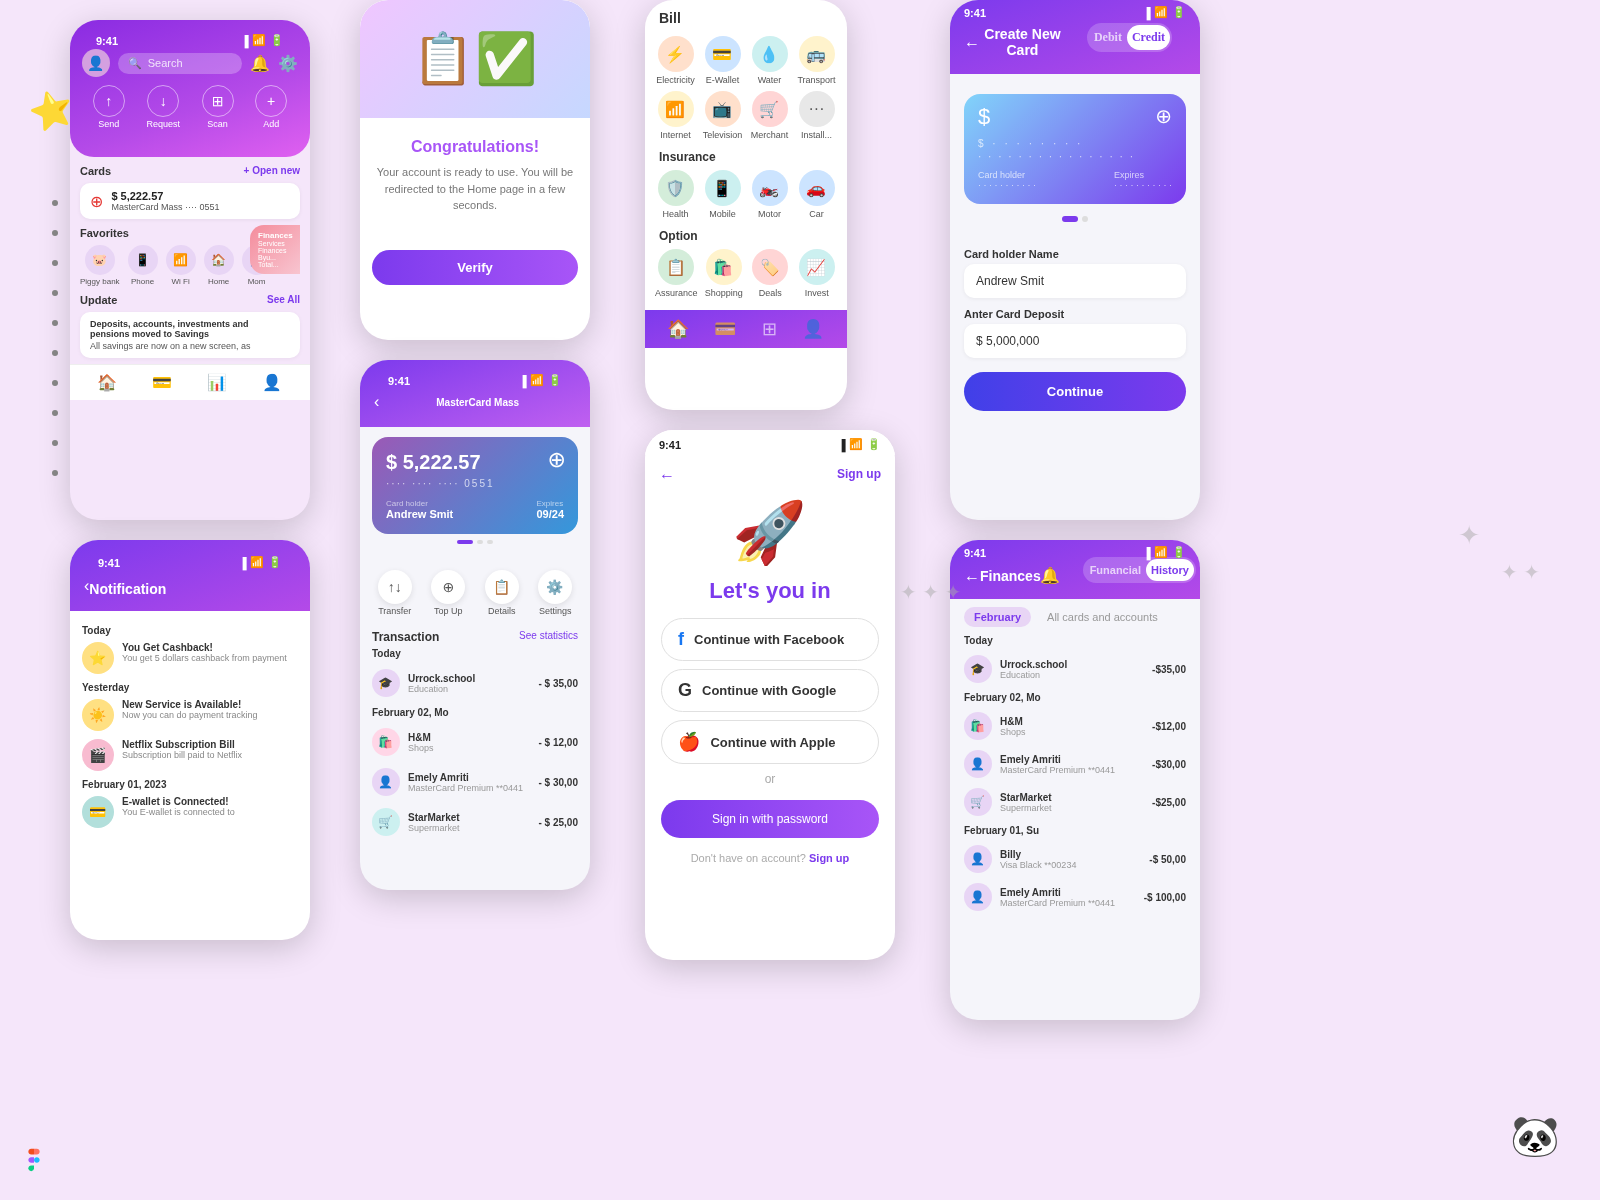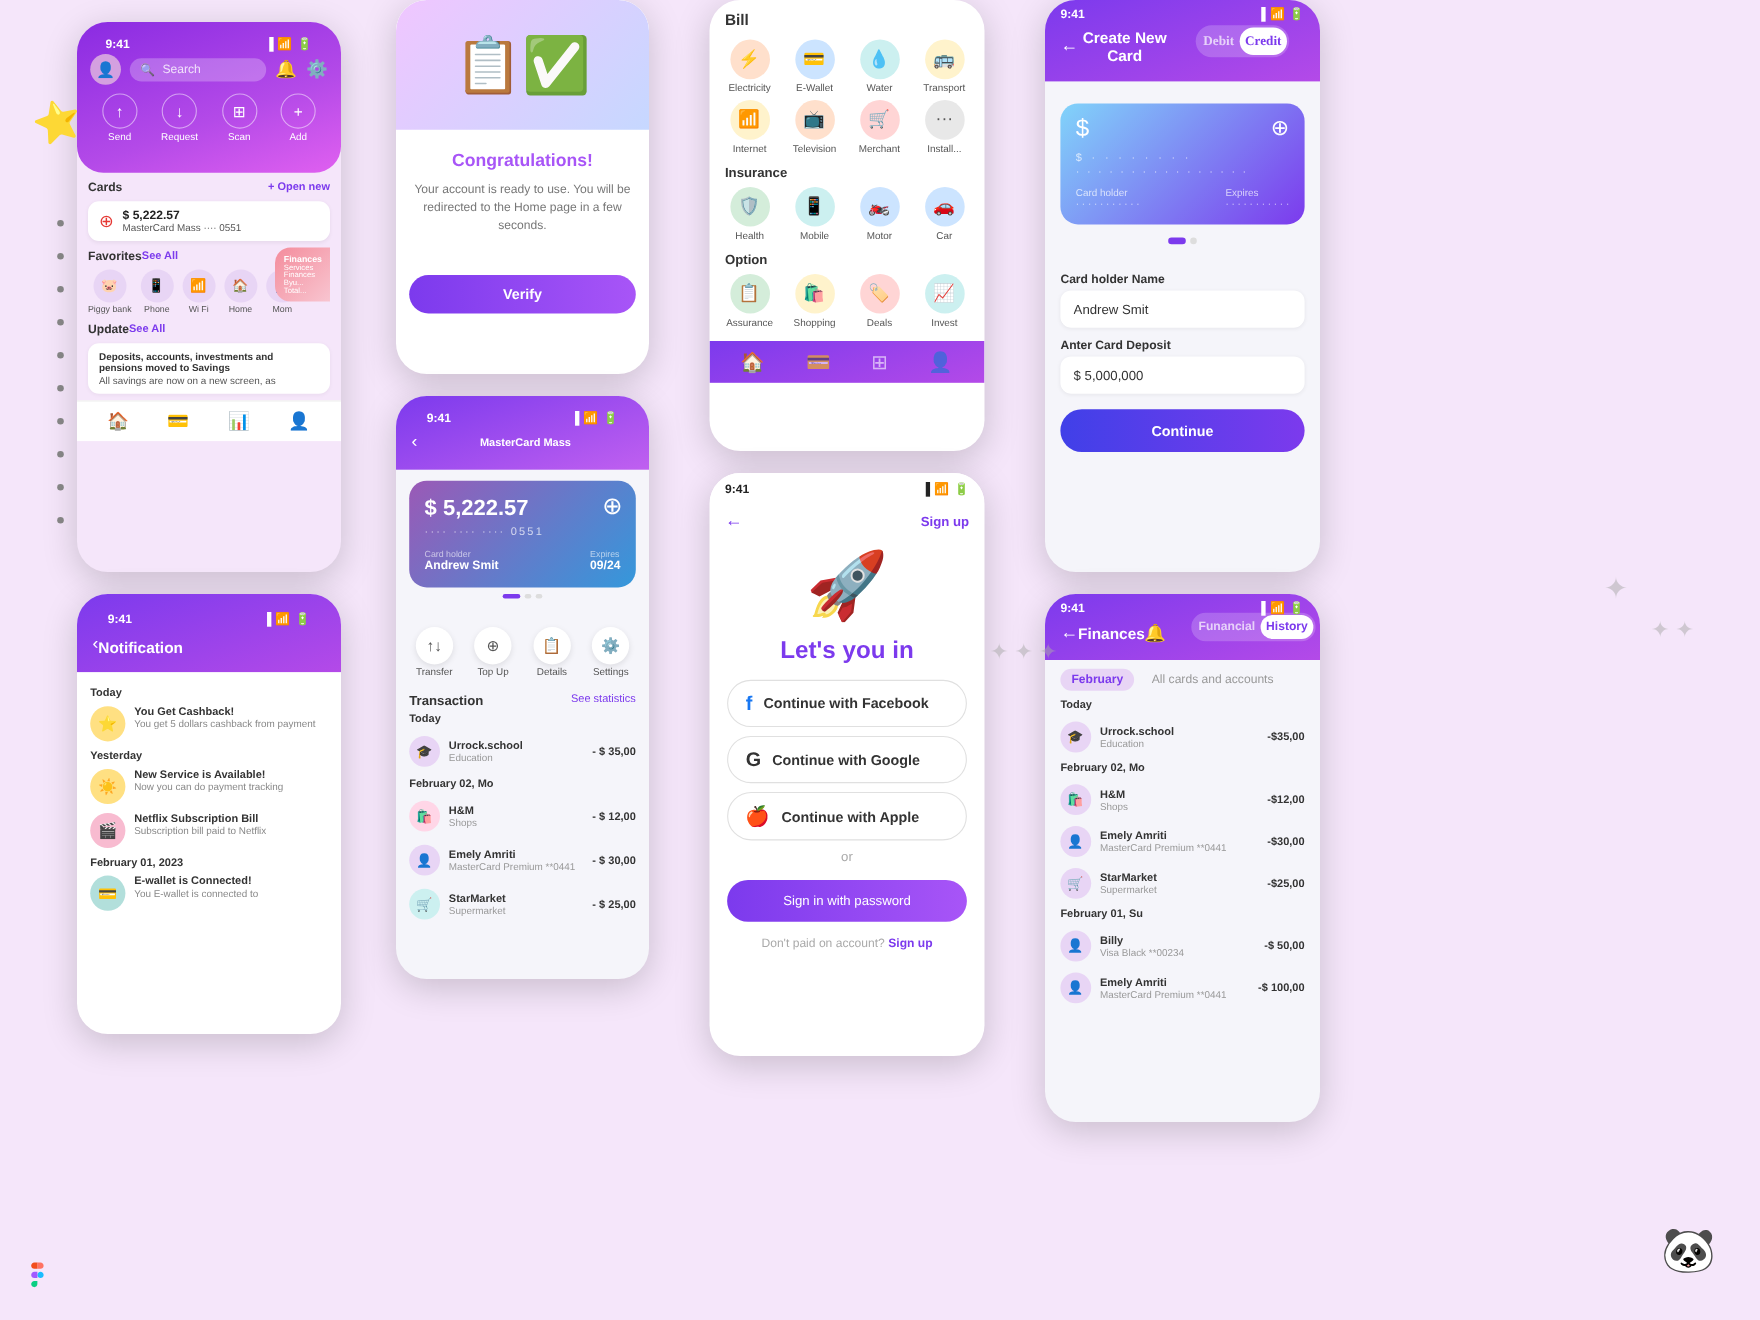--- a/index.html
+++ b/index.html
@@ -186,7 +186,7 @@
     
     #screen5 {
       left: 645px; top: 0px;
-      width: 250px; height: 410px;
+      width: 202px; height: 410px;
       background: #fff;
     }
     .s5-bill-header { padding: 10px 14px 6px; font-size: 14px; font-weight: 700; color: #333; }

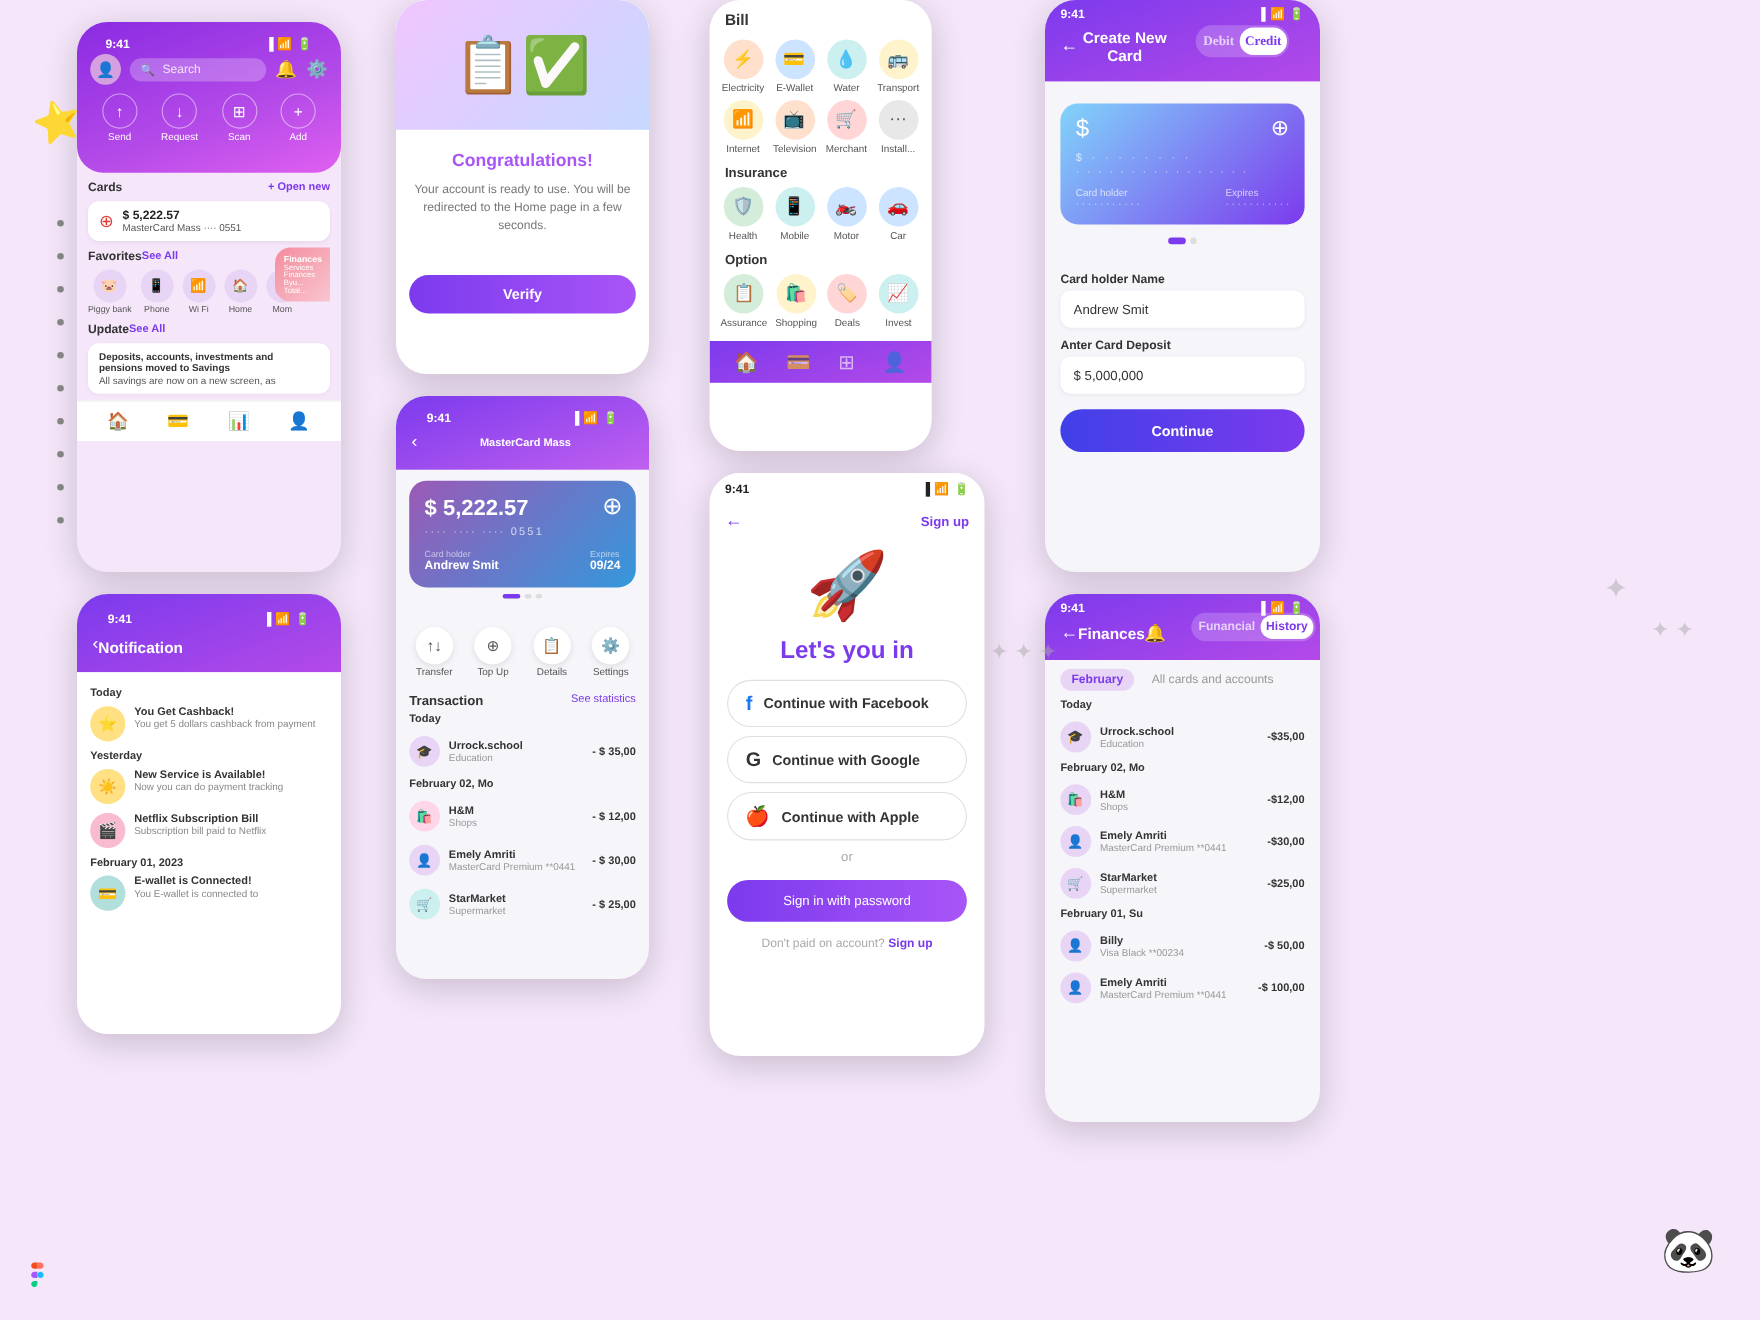--- a/index.html
+++ b/index.html
@@ -97,7 +97,7 @@
       padding: 6px 8px; font-size: 8px; color: #fff; width: 50px;
     }
     .favorites-section { margin: 8px 10px; }
-    .section-header { display: flex; justify-content: flex-start; font-size: 11px; font-weight: 600; color: #333; margin-bottom: 6px; }
+    .section-header { display: flex; justify-content: space-between; font-size: 11px; font-weight: 600; color: #333; margin-bottom: 6px; }
     .see-all { color: #7c3aed; font-size: 10px; }
     .fav-row { display: flex; gap: 8px; }
     .fav-item { display: flex; flex-direction: column; align-items: center; gap: 2px; font-size: 8px; color: #555; }

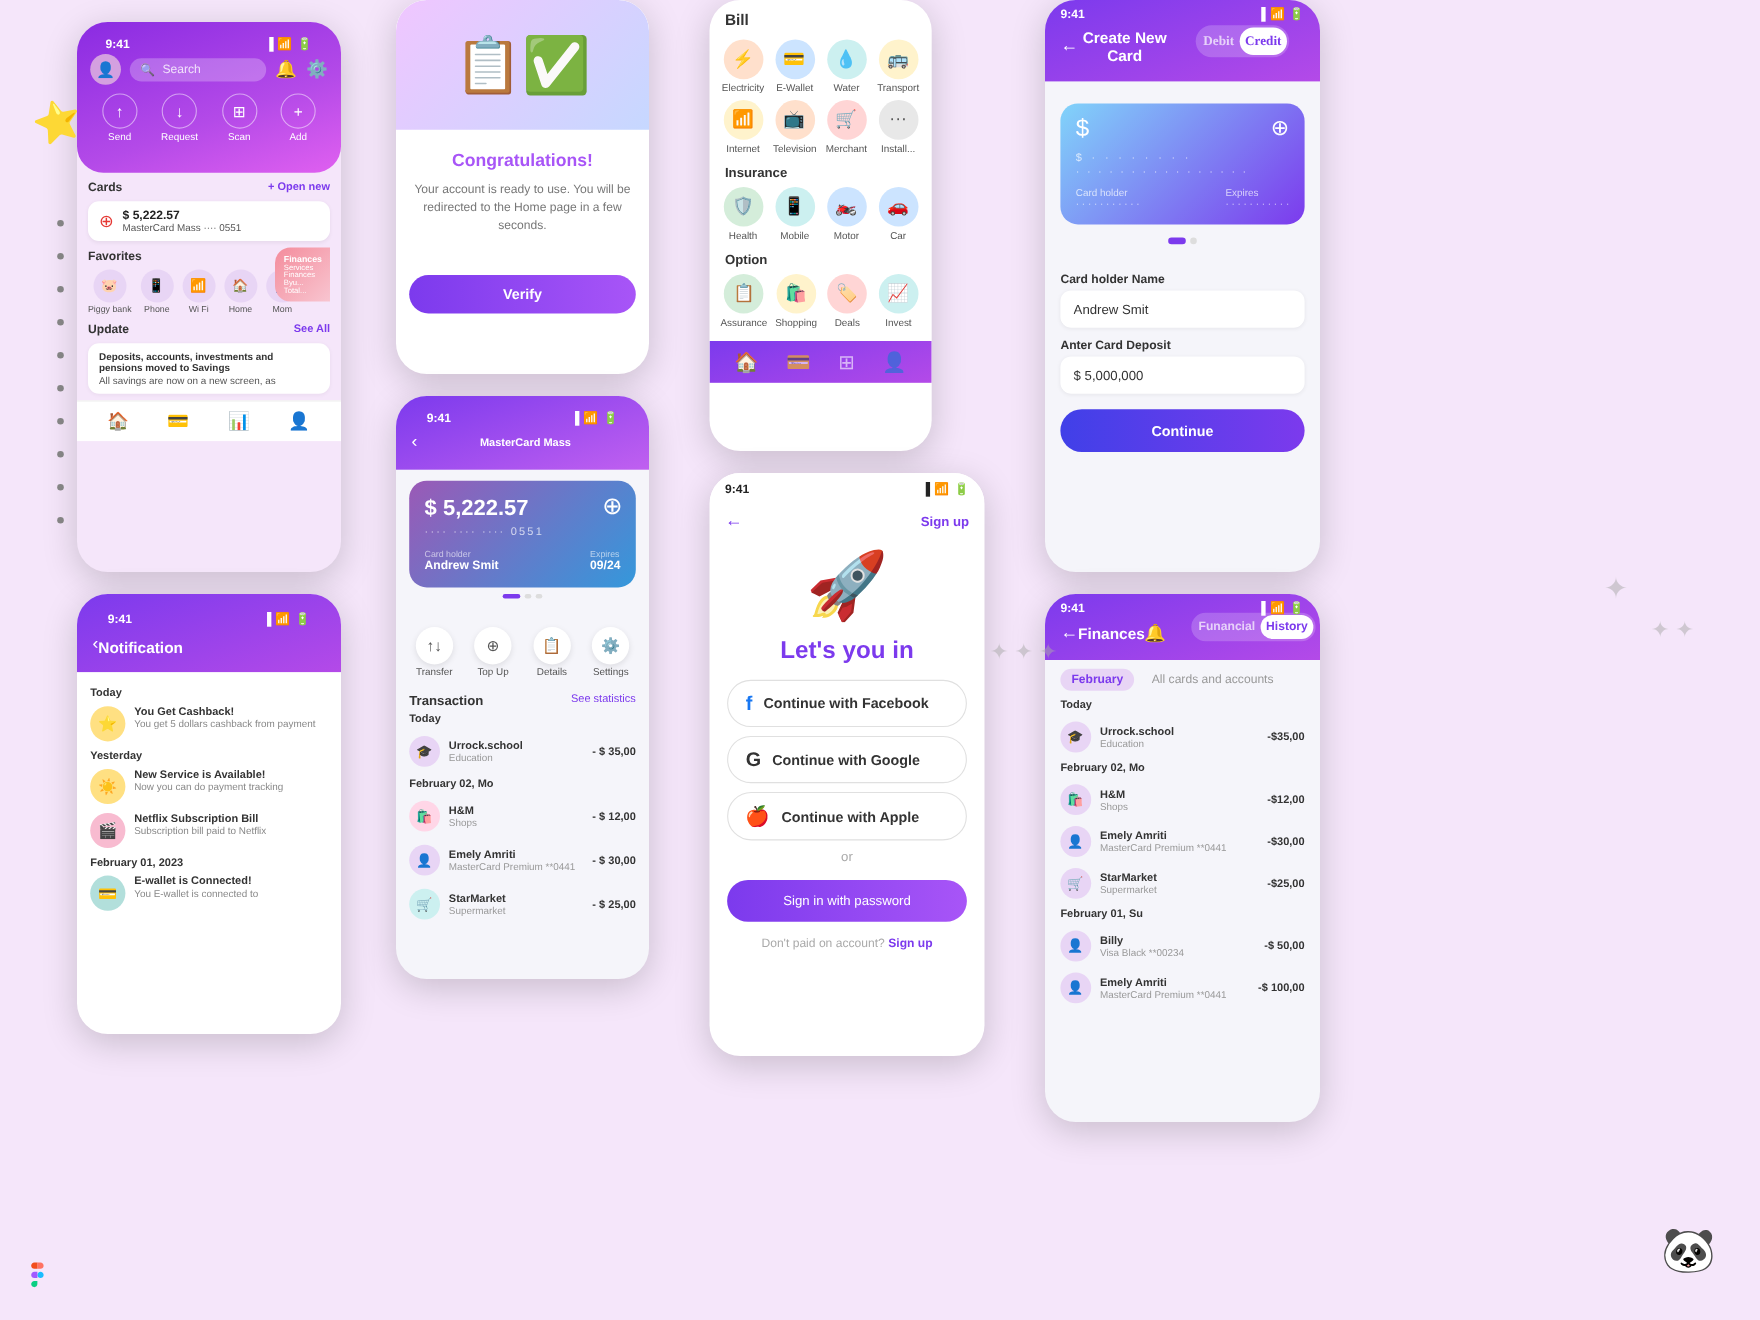--- a/index.html
+++ b/index.html
@@ -713,7 +713,7 @@
   <div class="s6-or">or</div>
   <button class="s6-signin-btn">Sign in with password</button>
   <div class="s6-footer">
-    <span>Don't paid on account?</span>
+    <span>Don't have on account?</span>
     <span class="s6-footer-link">Sign up</span>
   </div>
 </div>

